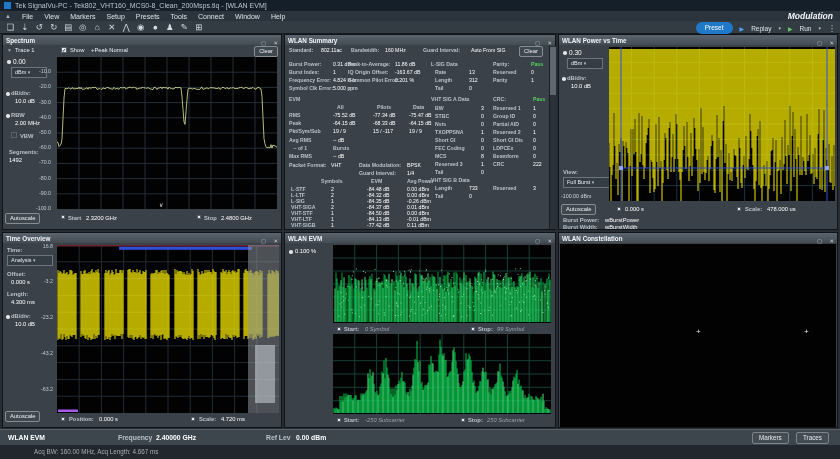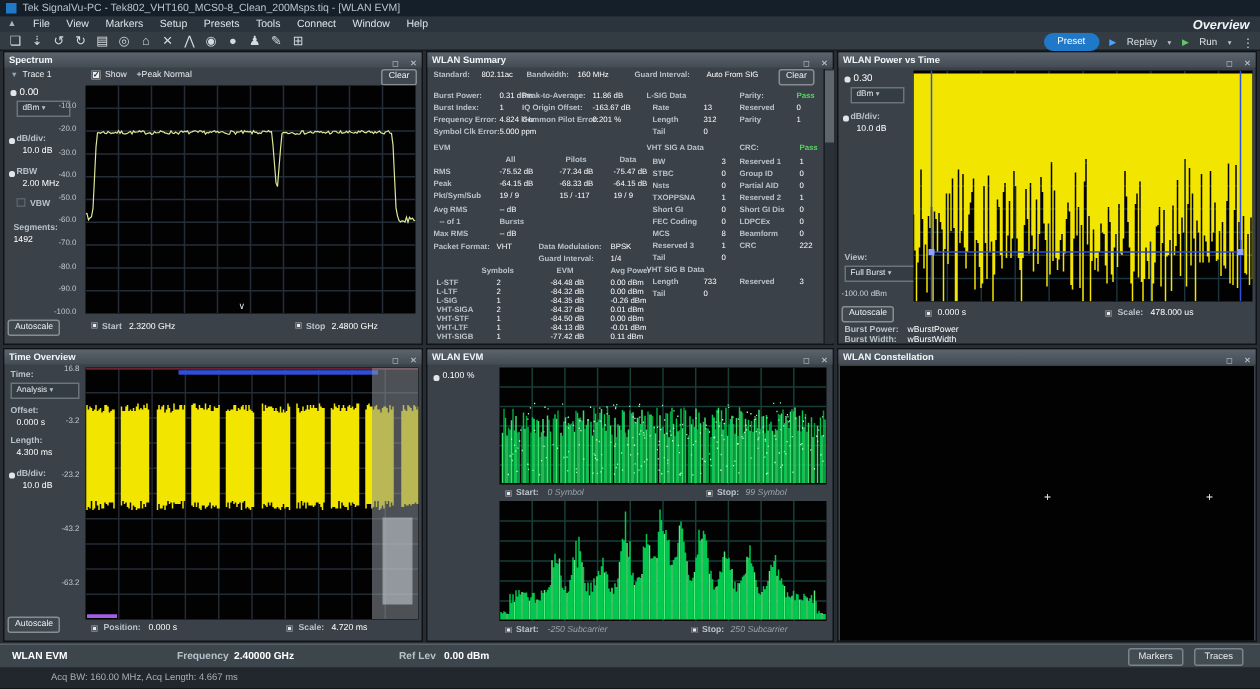--- a/index.html
+++ b/index.html
@@ -69,7 +69,7 @@
     <span class="mi">Window</span>
     <span class="mi">Help</span>
   </div>
-  <span class="brand">Overview</span>
+  <span class="brand">Modulation</span>
 
   <div class="toolbar">
     <span class="tbi">❏</span>

